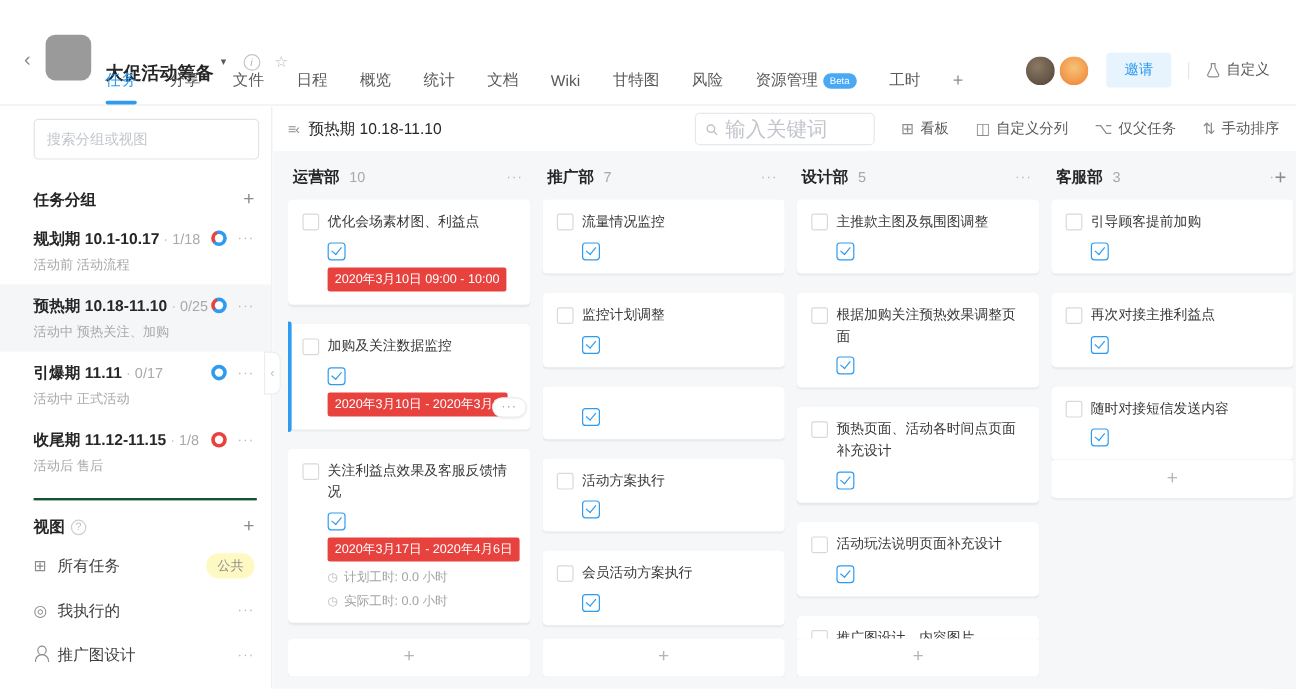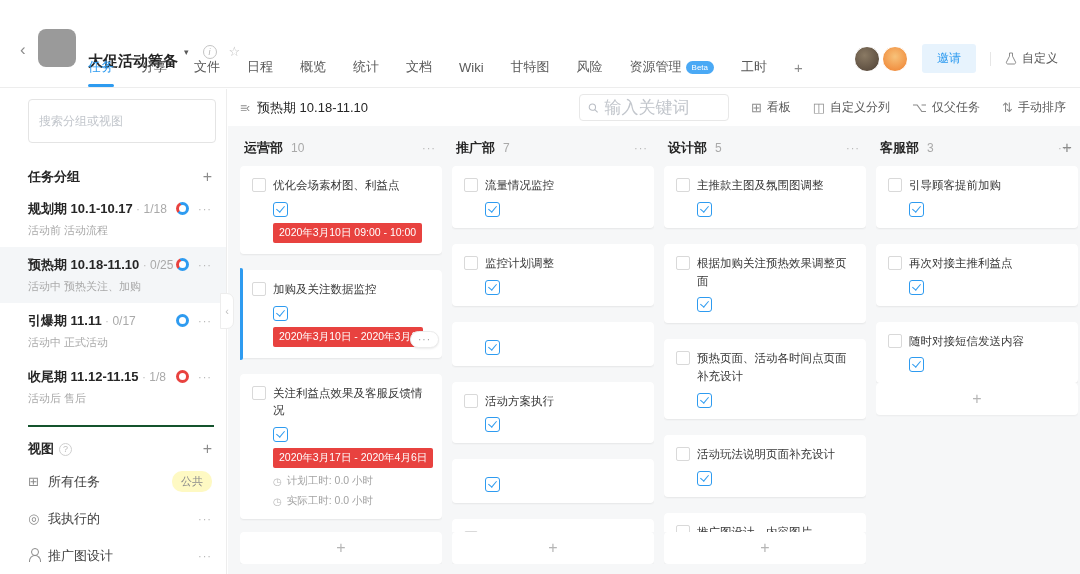--- a/index.html
+++ b/index.html
@@ -34,7 +34,7 @@
   
   .sidebar { position:absolute; left:0; top:89px; width:227px; bottom:0; background:#fff; border-right:1px solid #ededed; padding-top:10px; }
   .search-wrap { margin:0 10px 0 28px; }
-  .search-input { width:100%; height:44px; border:1px solid #e4e4e4; border-radius:4px; padding:0 10px; font-size:12px; color:#595959; outline:none; }
+  .search-input { width:100%; height:34px; border:1px solid #e4e4e4; border-radius:4px; padding:0 10px; font-size:12px; color:#595959; outline:none; }
   .search-input::placeholder { color:#c2c6cc; }
   .side-head { display:flex; align-items:center; justify-content:space-between; padding:0 14px 0 28px; margin-top:20px; height:28px; }
   .side-head-title { font-size:13px; font-weight:bold; color:#262626; display:flex; align-items:center; gap:5px; }

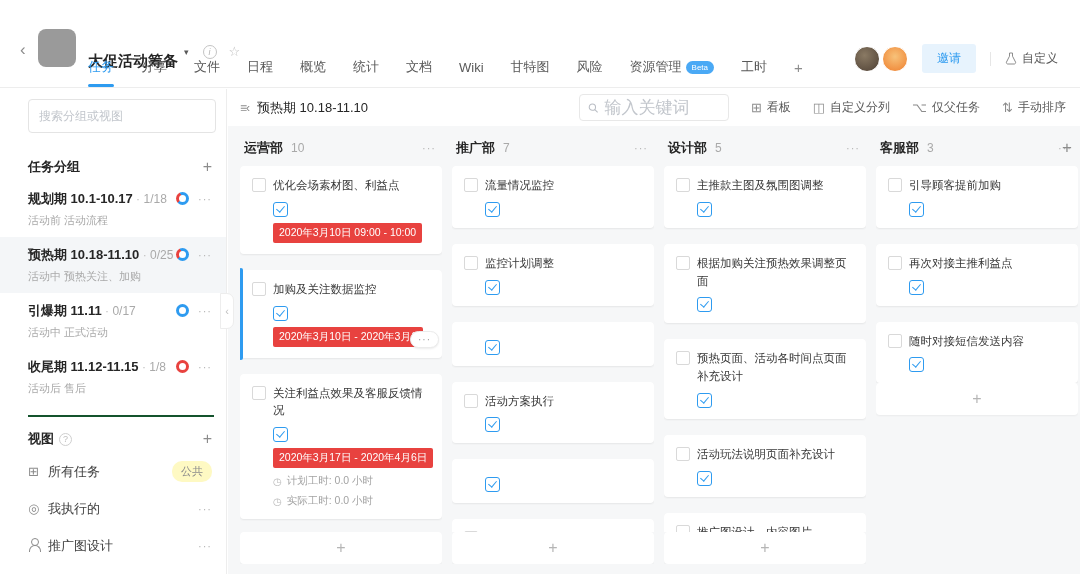--- a/index.html
+++ b/index.html
@@ -358,6 +358,10 @@
             </div>
   </div>
           <div class="card">
+    <div class="card-row">
+      <span class="checkbox"></span>
+      <span class="card-title">会员活动方案执行</span>
+    </div>
     <div class="card-meta">
               <span class="sprint-icon"></span>
             </div>

